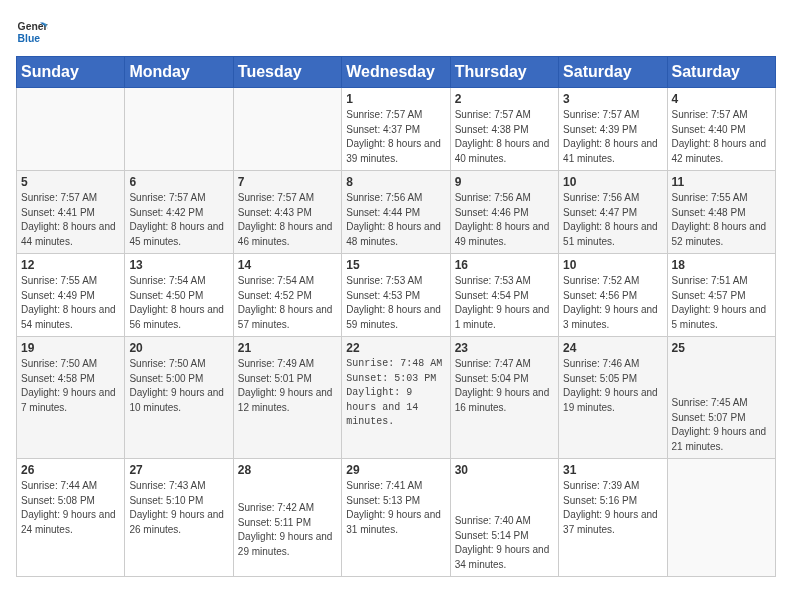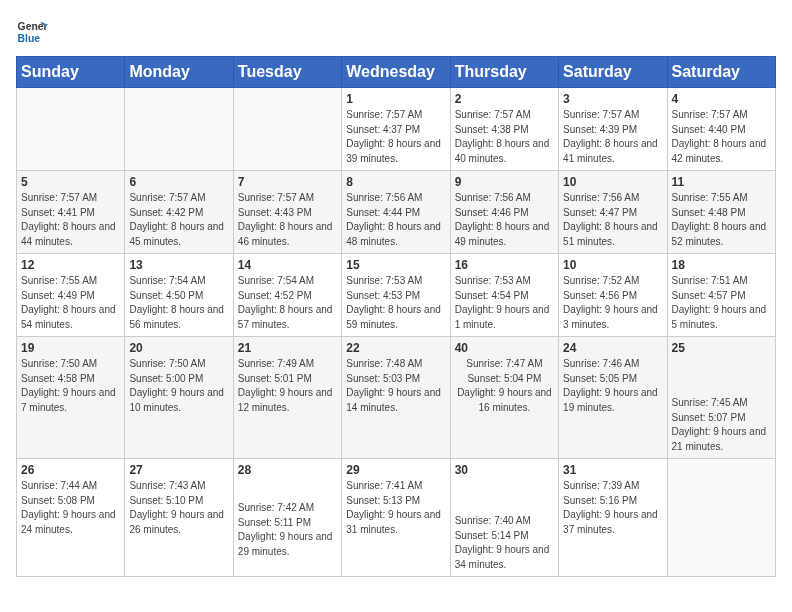--- a/index.html
+++ b/index.html
@@ -254,7 +254,7 @@
 Daylight: 9 hours and 14 minutes.</div>
         </td>
         <td>
-          <div class="day-num">40</div>
+          <div class="day-num">23</div>
           <div class="day-info" style="white-space: pre-line; text-align: center;">Sunrise: 7:47 AM
 Sunset: 5:04 PM
 Daylight: 9 hours and 16 minutes.</div>

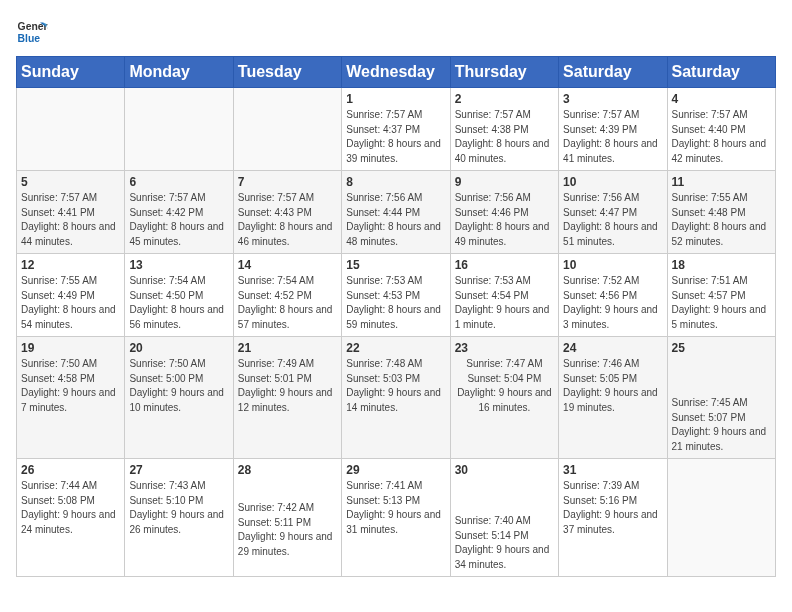--- a/index.html
+++ b/index.html
@@ -249,7 +249,7 @@
         </td>
         <td>
           <div class="day-num">22</div>
-          <div class="day-info" style="white-space: pre-line;">Sunrise: 7:48 AM
+          <div class="day-info" style="white-space: pre-line; font-family: Liberation Mono, monospace;">Sunrise: 7:48 AM
 Sunset: 5:03 PM
 Daylight: 9 hours and 14 minutes.</div>
         </td>

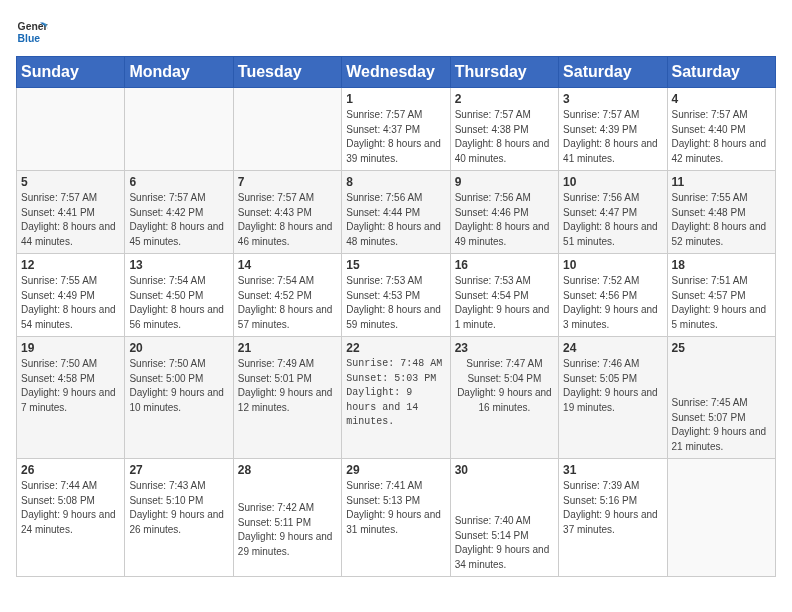--- a/index.html
+++ b/index.html
@@ -255,7 +255,7 @@
         </td>
         <td>
           <div class="day-num">23</div>
-          <div class="day-info" style="white-space: pre-line; text-align: center;">Sunrise: 7:47 AM
+          <div class="day-info" style="white-space: pre-line;">Sunrise: 7:47 AM
 Sunset: 5:04 PM
 Daylight: 9 hours and 16 minutes.</div>
         </td>

